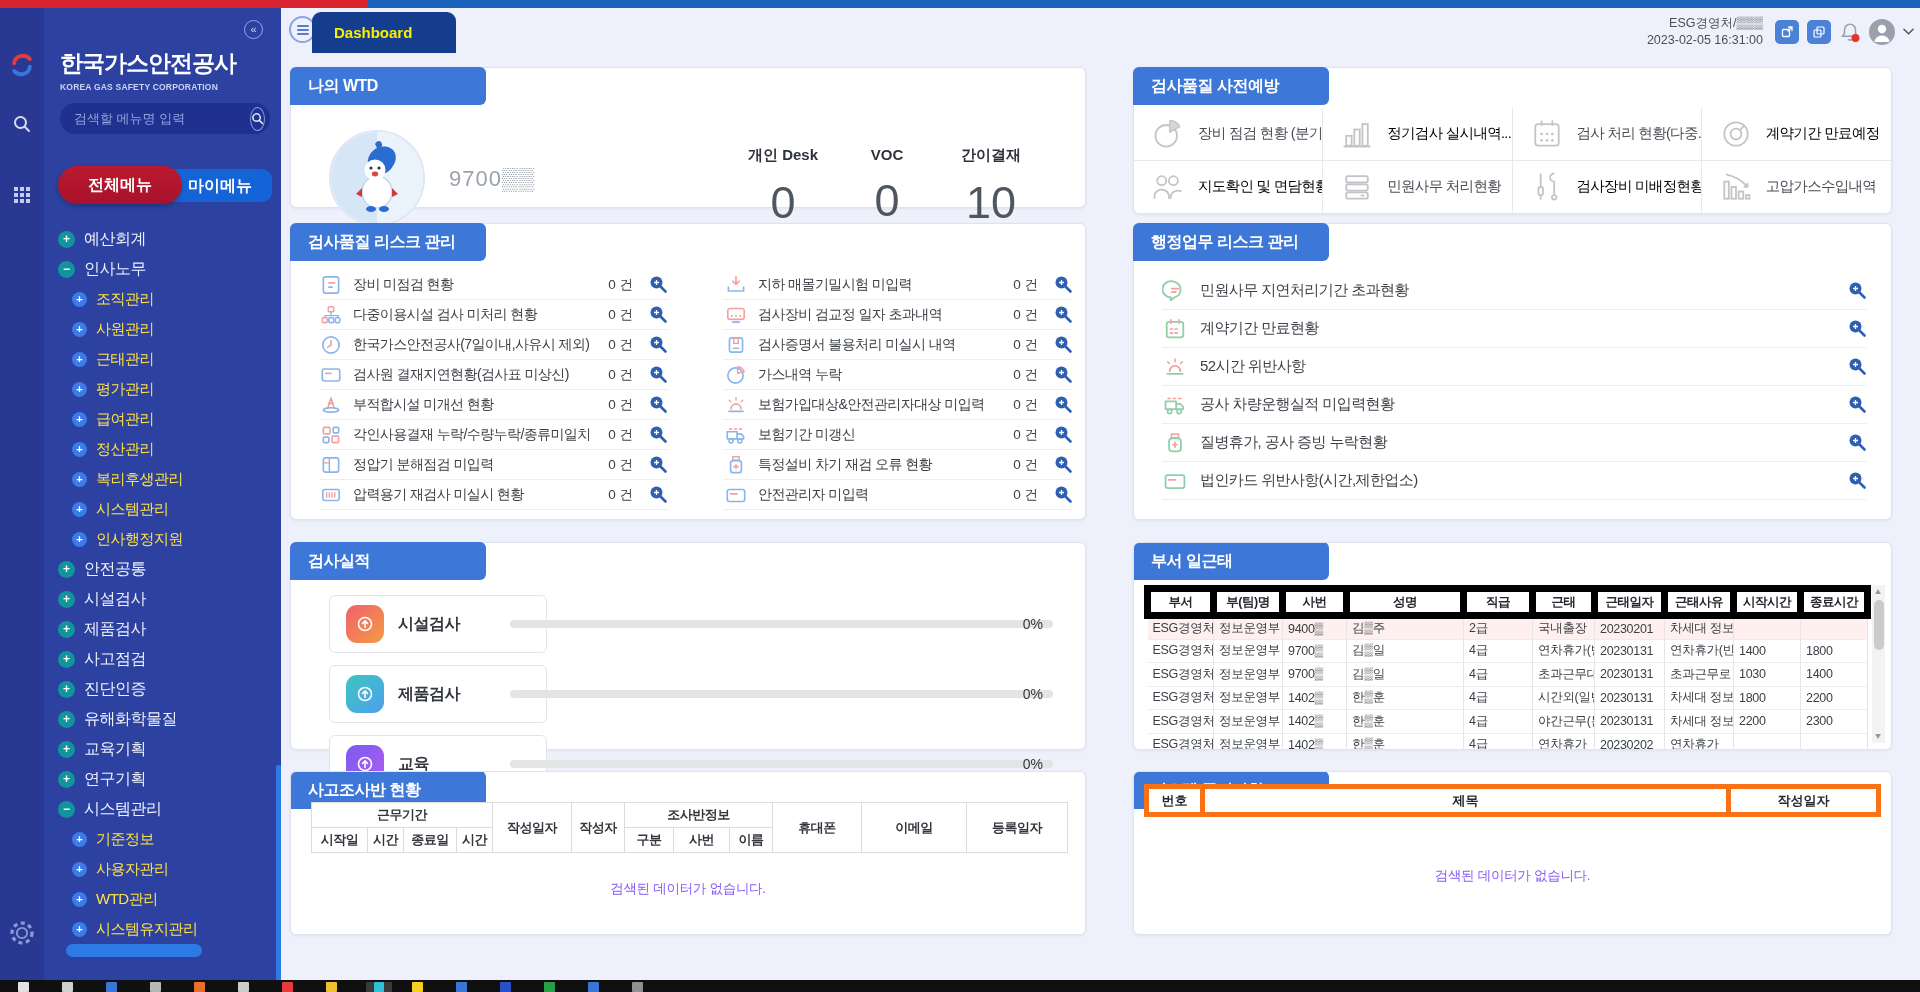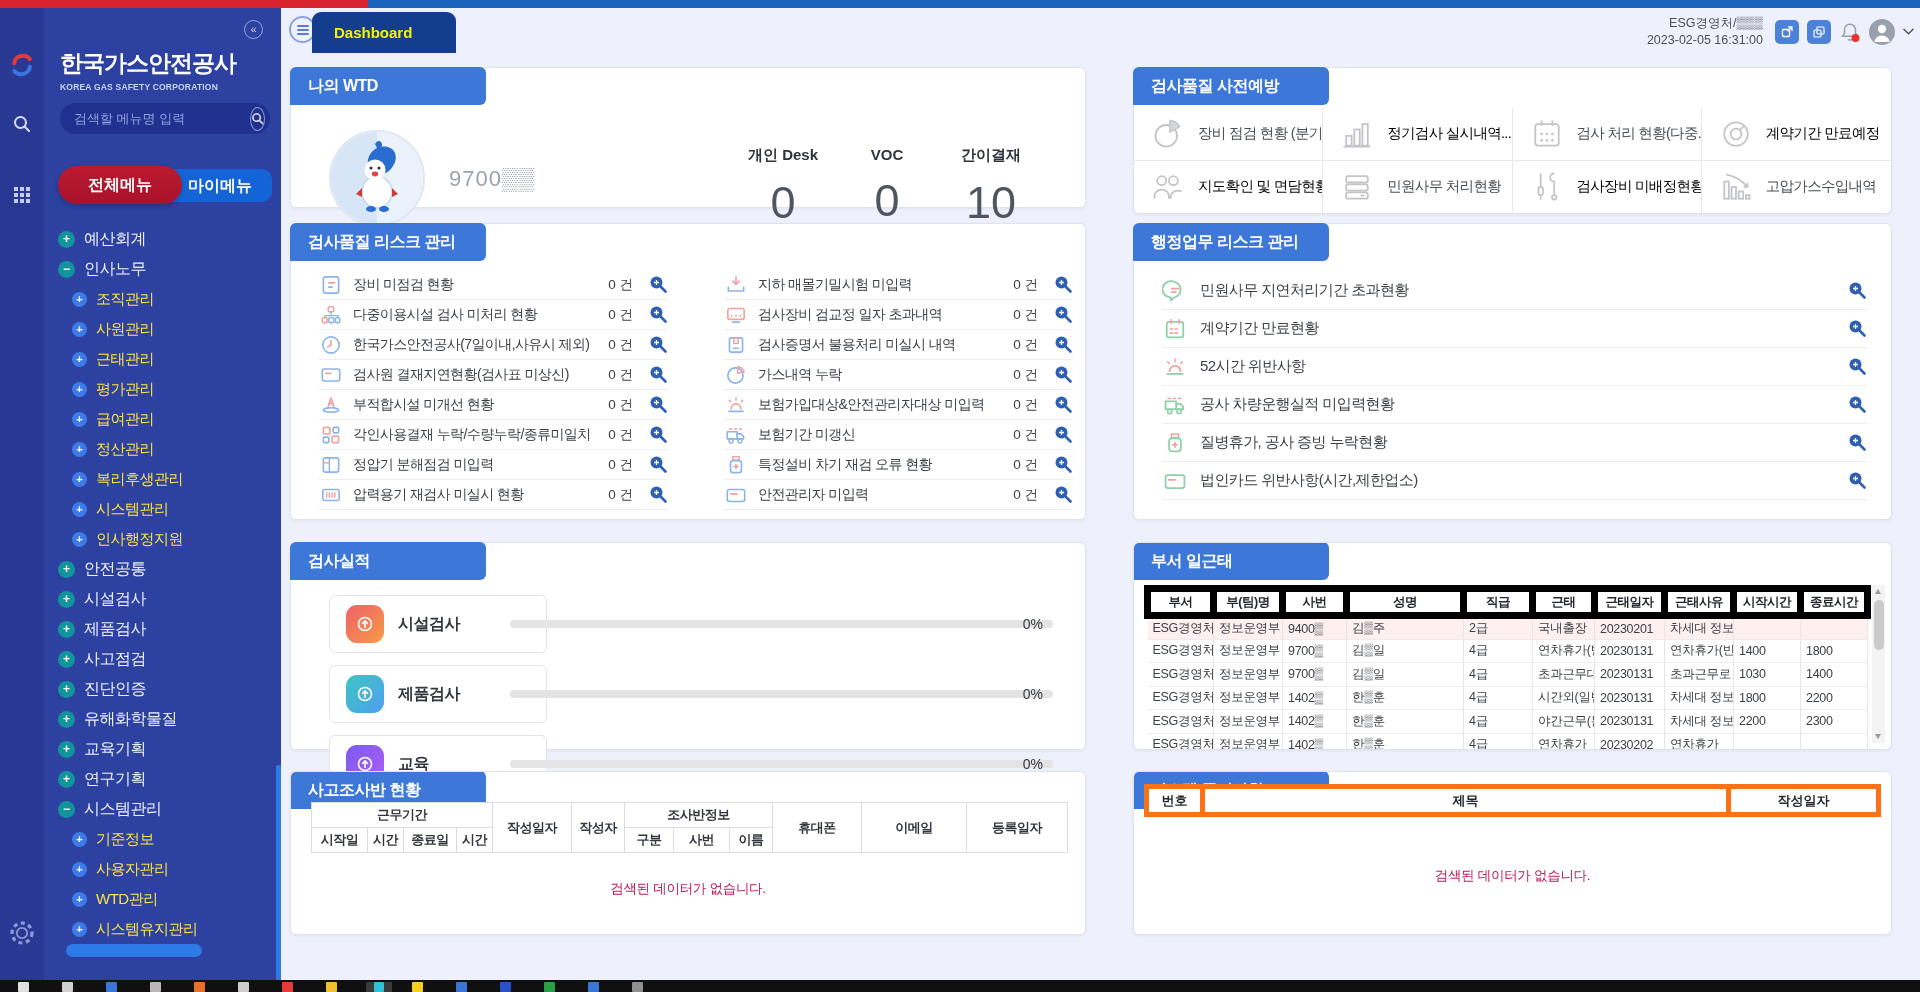--- a/index.html
+++ b/index.html
@@ -104,7 +104,7 @@
   table { border-collapse:collapse; }
   .acc-table { position:absolute; left:20px; top:30px; width:756px; table-layout:fixed; }
   .acc-table th { border:1px solid #dcdcdc; background:#fff; color:#33373d; font-size:13px; font-weight:600; height:25px; text-align:center; letter-spacing:-.5px; }
-  .empty-msg { position:absolute; left:0; right:0; text-align:center; color:#be185d; font-size:13.5px; letter-spacing:-.3px; }
+  .empty-msg { position:absolute; left:0; right:0; text-align:center; color:#8b5cf6; font-size:13.5px; letter-spacing:-.3px; }
 
   .dept-table { position:absolute; left:10px; top:42px; width:722px; table-layout:fixed; }
   .dept-table th { border:7px solid #000000; color:#24282e; font-size:12.5px; font-weight:600; height:27px; text-align:center; background:#fff; letter-spacing:-.5px; }

